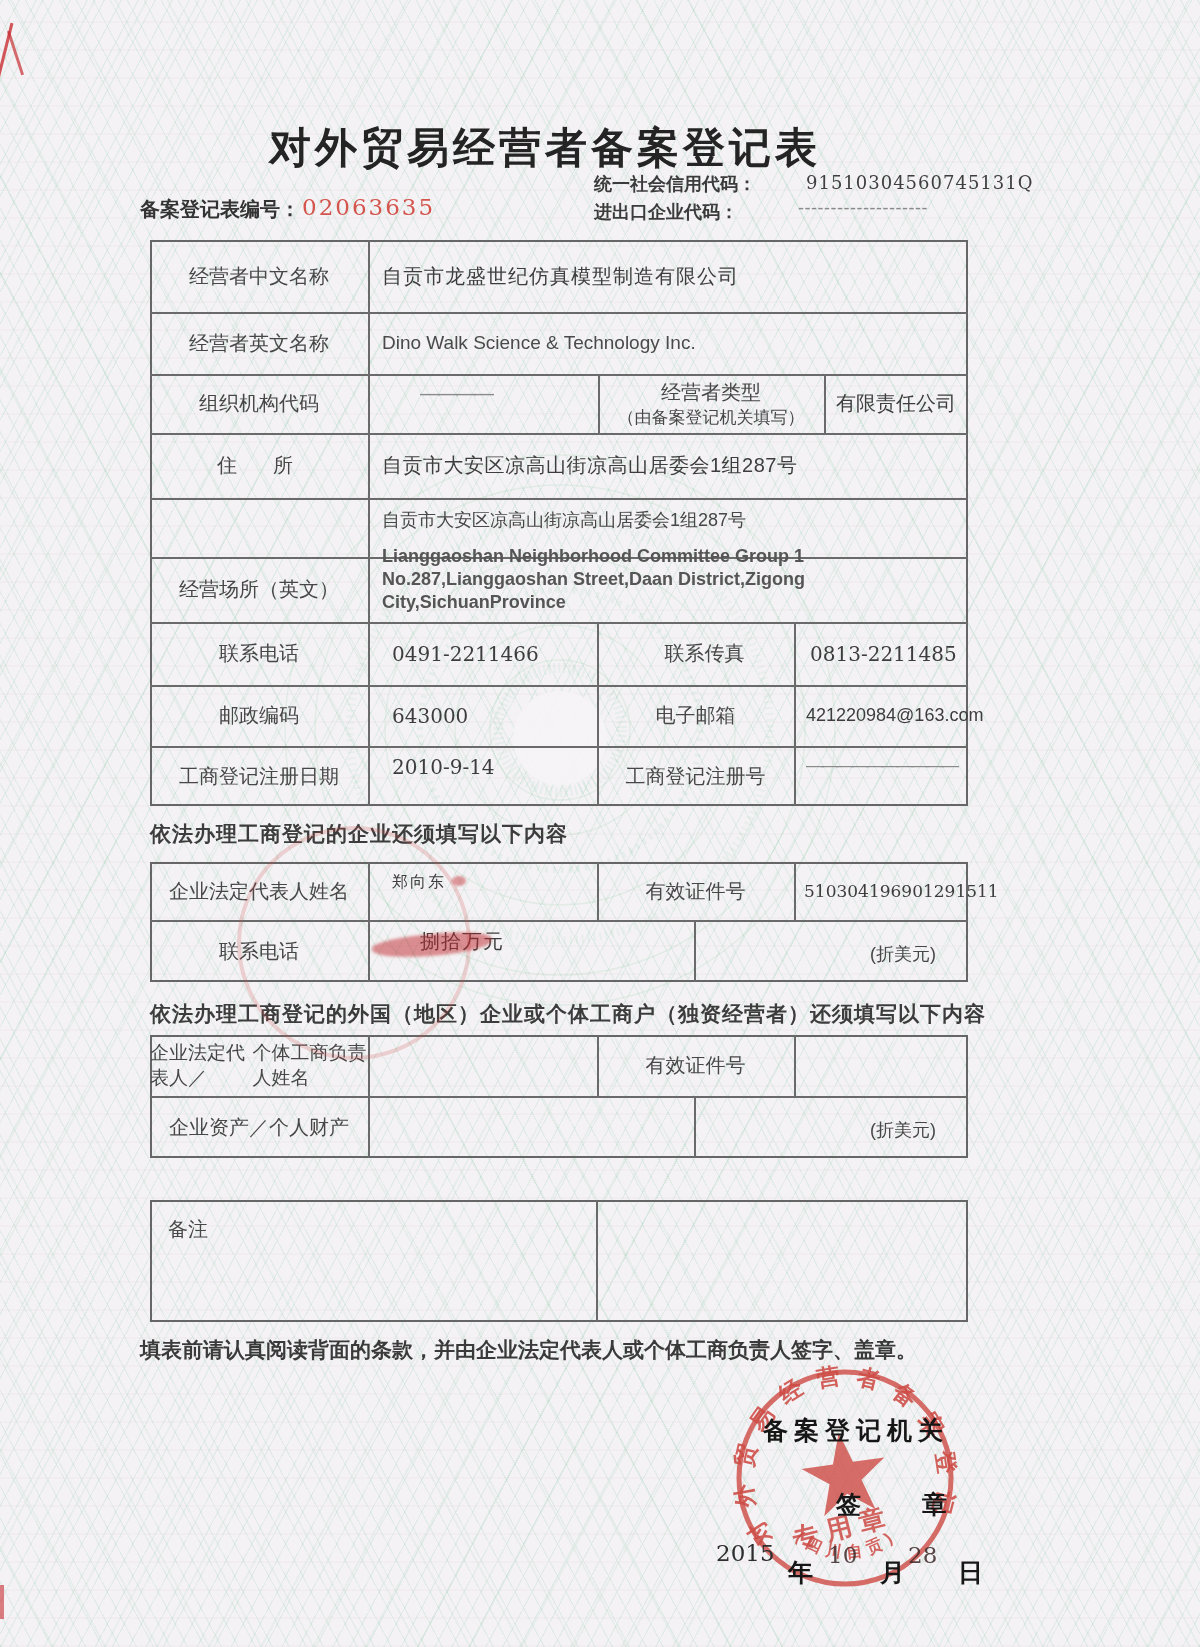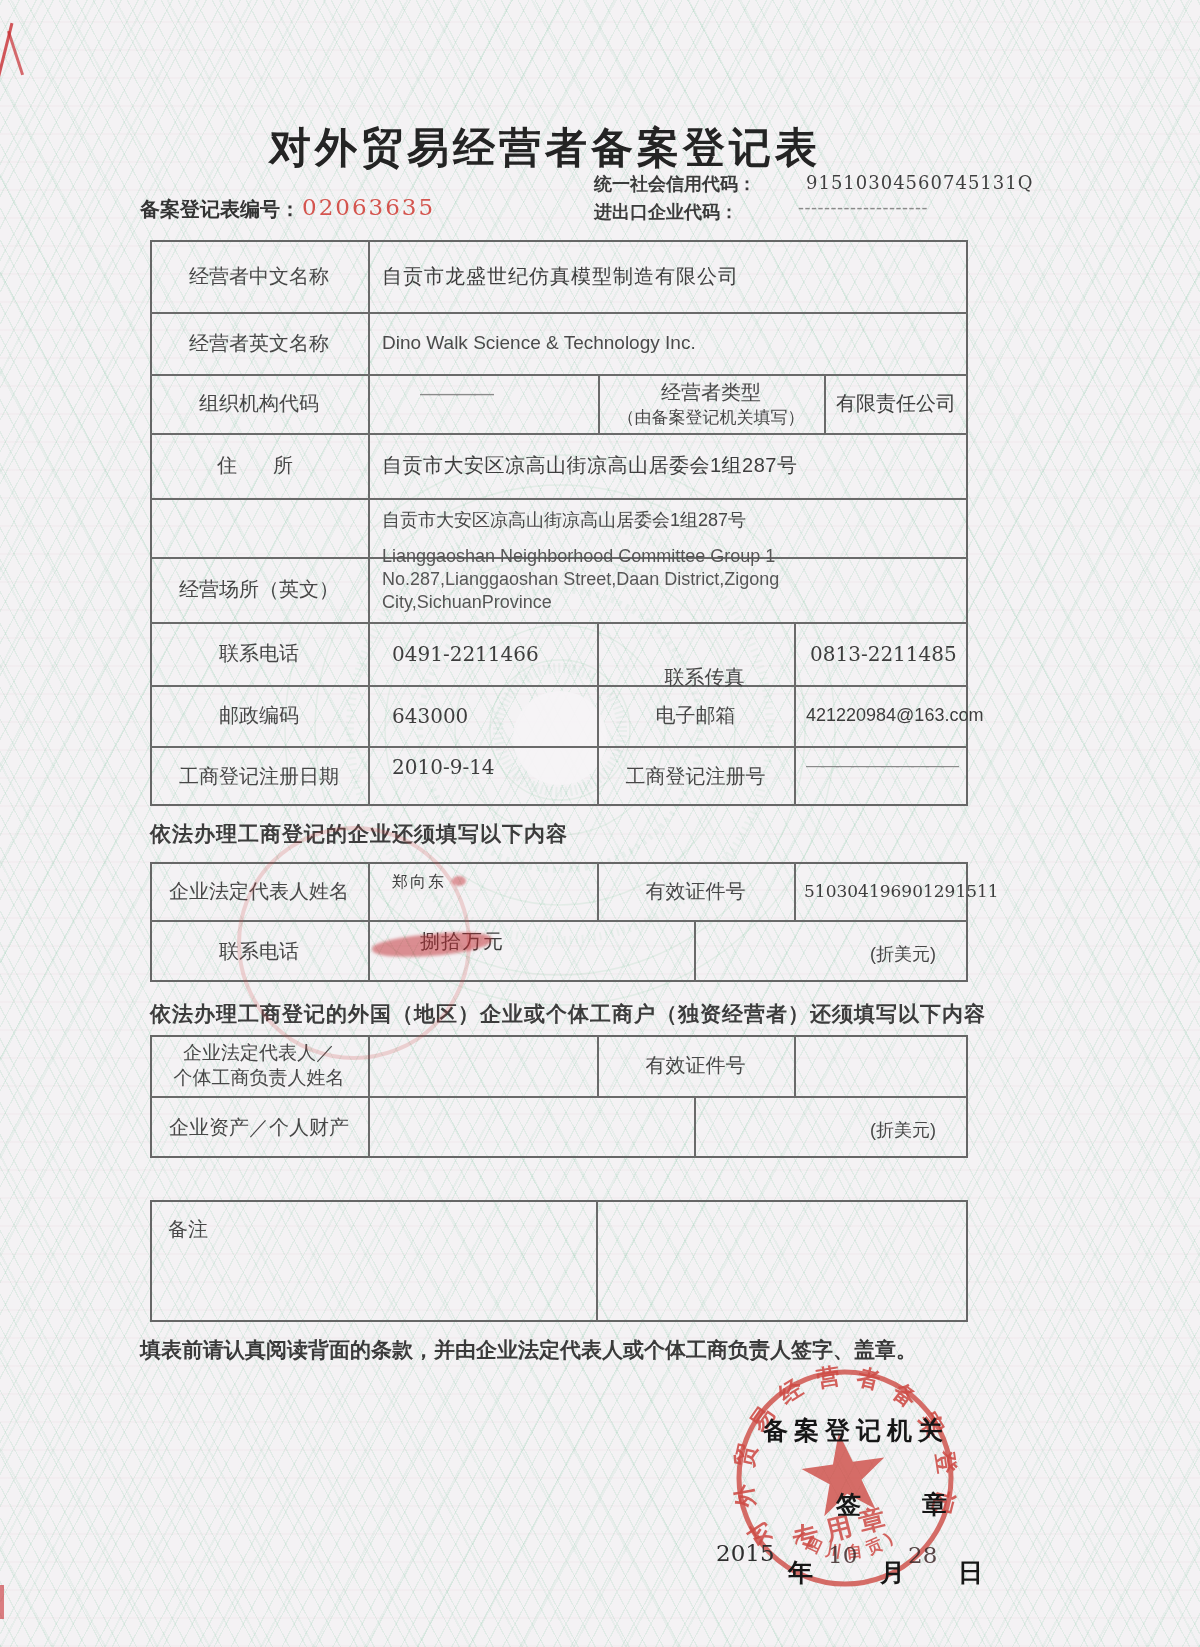--- a/index.html
+++ b/index.html
@@ -96,7 +96,7 @@
   <div class="abs" style="left:382px;top:508px;width:580px;font-size:18px;color:#474747;">自贡市大安区凉高山街凉高山居委会1组287号</div>
 
   <div class="abs lbl" style="left:150px;top:557px;width:218px;height:65px;">经营场所（英文）</div>
-  <div class="abs" style="left:382px;top:545px;width:580px;">
+  <div class="abs" style="left:382px;top:545px;width:580px;font-weight:bold;">
     <div class="engline">Lianggaoshan Neighborhood Committee Group 1</div>
     <div class="engline">No.287,Lianggaoshan Street,Daan District,Zigong</div>
     <div class="engline">City,SichuanProvince</div>

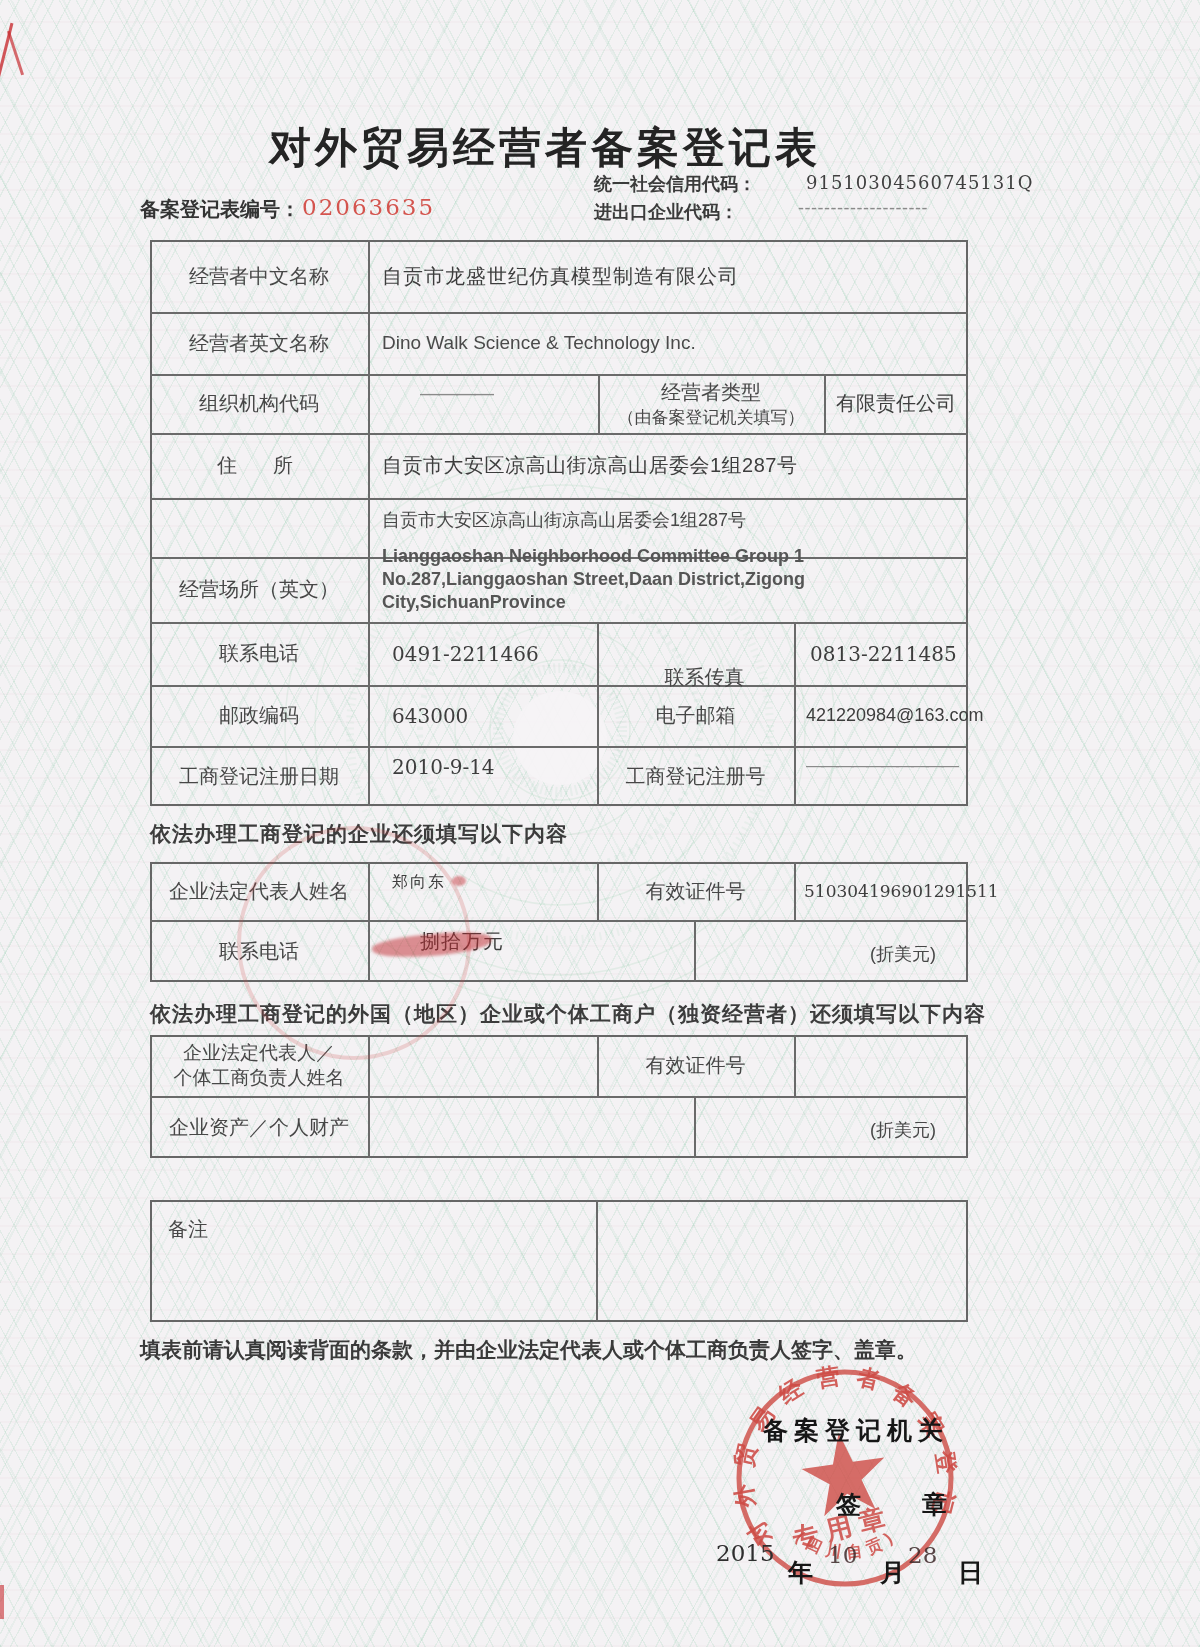--- a/index.html
+++ b/index.html
@@ -104,7 +104,7 @@
 
   <div class="abs lbl" style="left:150px;top:622px;width:218px;height:63px;">联系电话</div>
   <div class="abs val num" style="left:392px;top:622px;width:200px;height:63px;font-size:20px;">0491-2211466</div>
-  <div class="abs lbl" style="left:597px;top:646px;width:215px;height:63px;">联系传真</div>
+  <div class="abs lbl" style="left:597px;top:622px;width:215px;height:63px;">联系传真</div>
   <div class="abs val num" style="left:810px;top:622px;width:158px;height:63px;font-size:20px;">0813-2211485</div>
 
   <div class="abs lbl" style="left:150px;top:685px;width:218px;height:61px;">邮政编码</div>

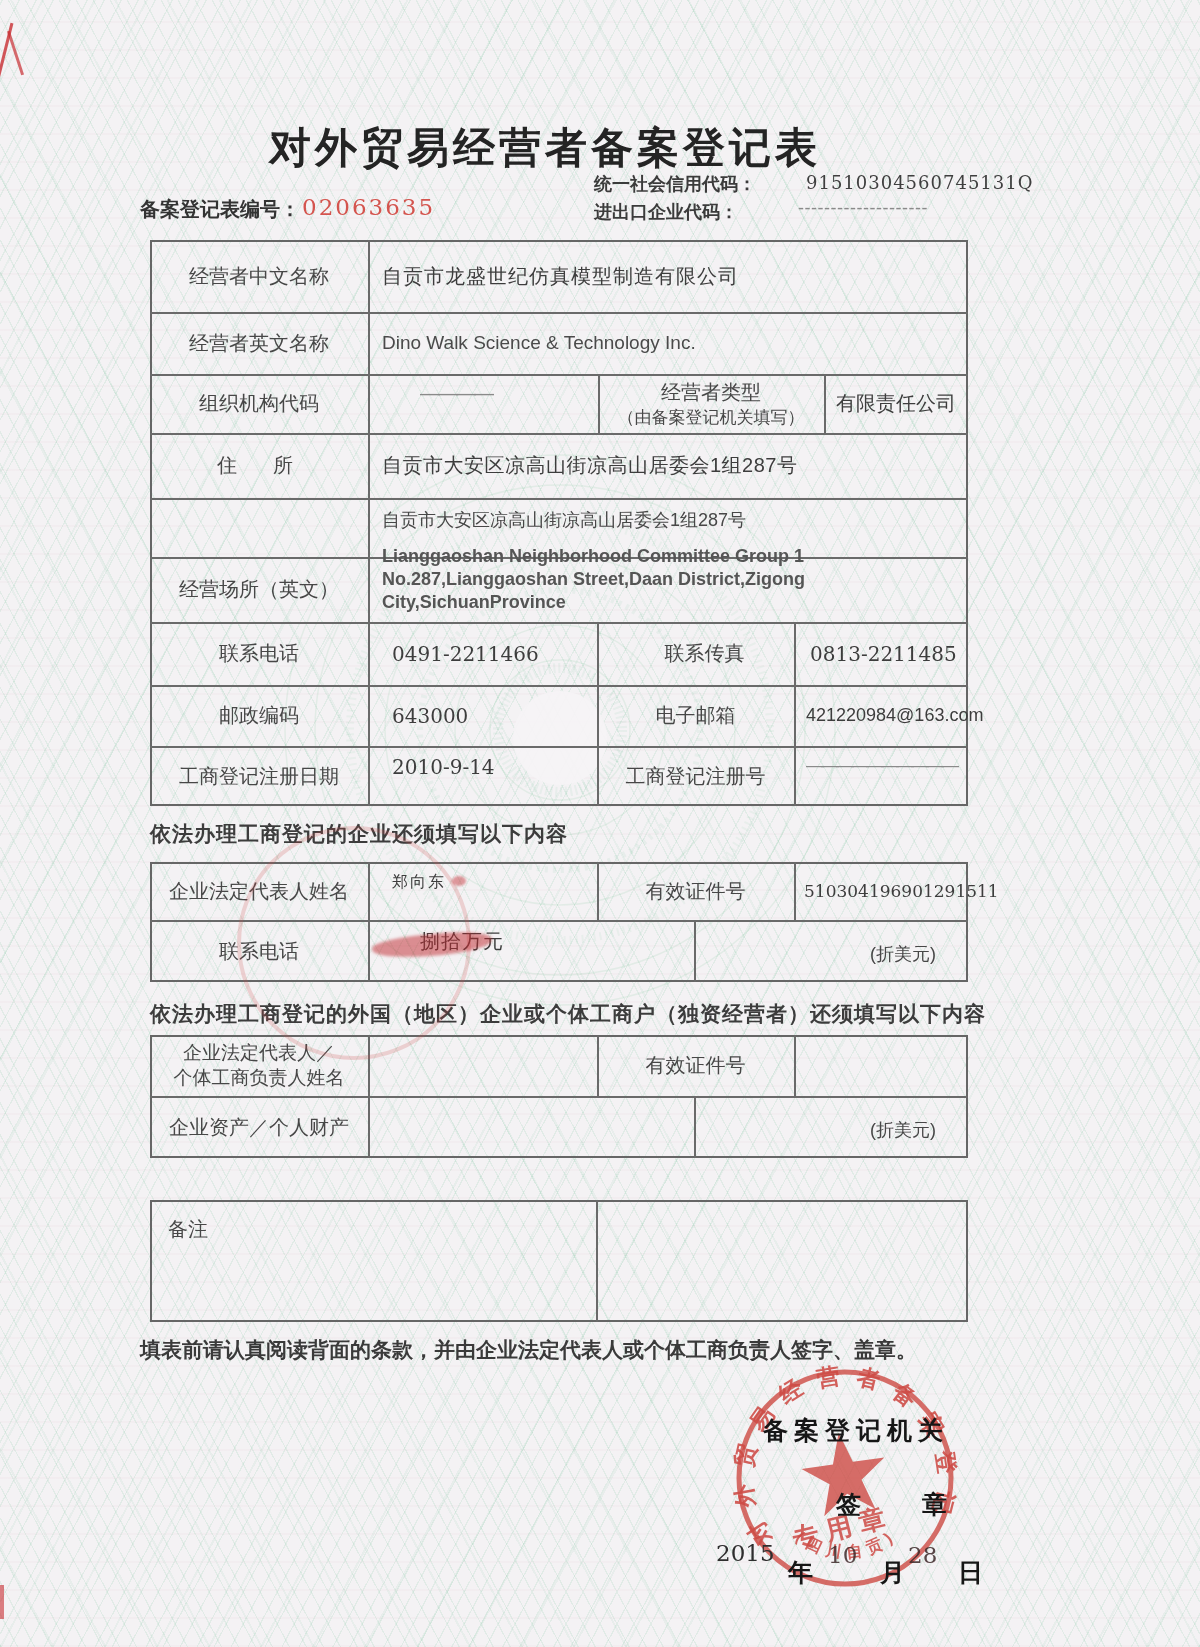--- a/index.html
+++ b/index.html
@@ -144,7 +144,7 @@
   <div class="abs vline" style="left:794px;top:1035px;height:61px;"></div>
   <div class="abs vline" style="left:694px;top:1096px;height:62px;"></div>
 
-  <div class="abs" style="left:150px;top:1035px;width:218px;height:61px;display:flex;flex-direction:column;align-items:center;justify-content:center;color:#474747;font-size:19px;line-height:1.3;">
+  <div class="abs" style="left:150px;top:1035px;width:218px;height:61px;display:flex;flex-direction:row;align-items:center;justify-content:center;color:#474747;font-size:19px;line-height:1.3;">
     <span>企业法定代表人／</span>
     <span>个体工商负责人姓名</span>
   </div>

